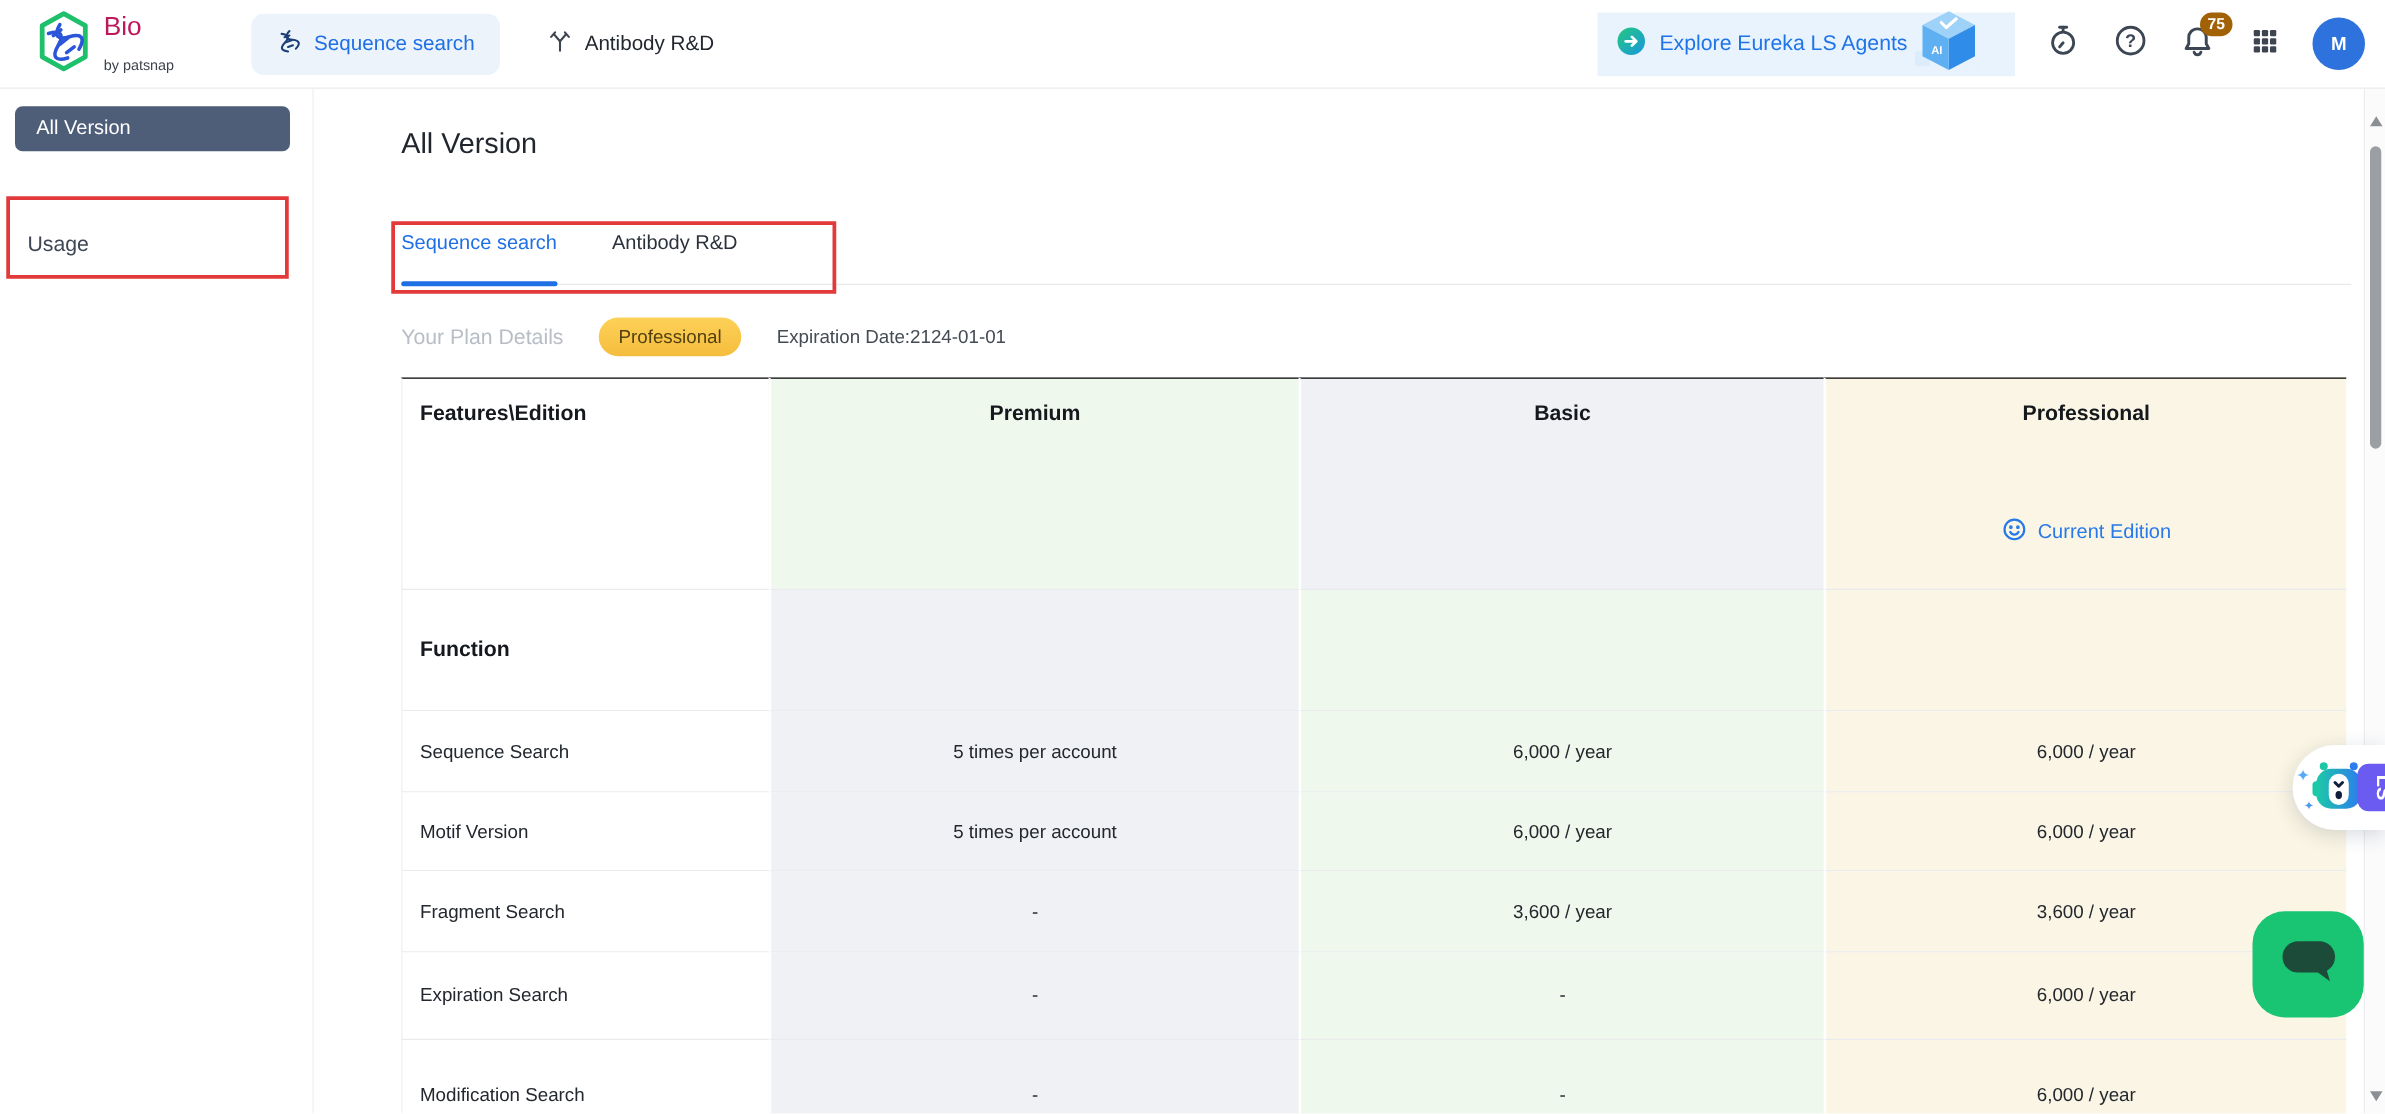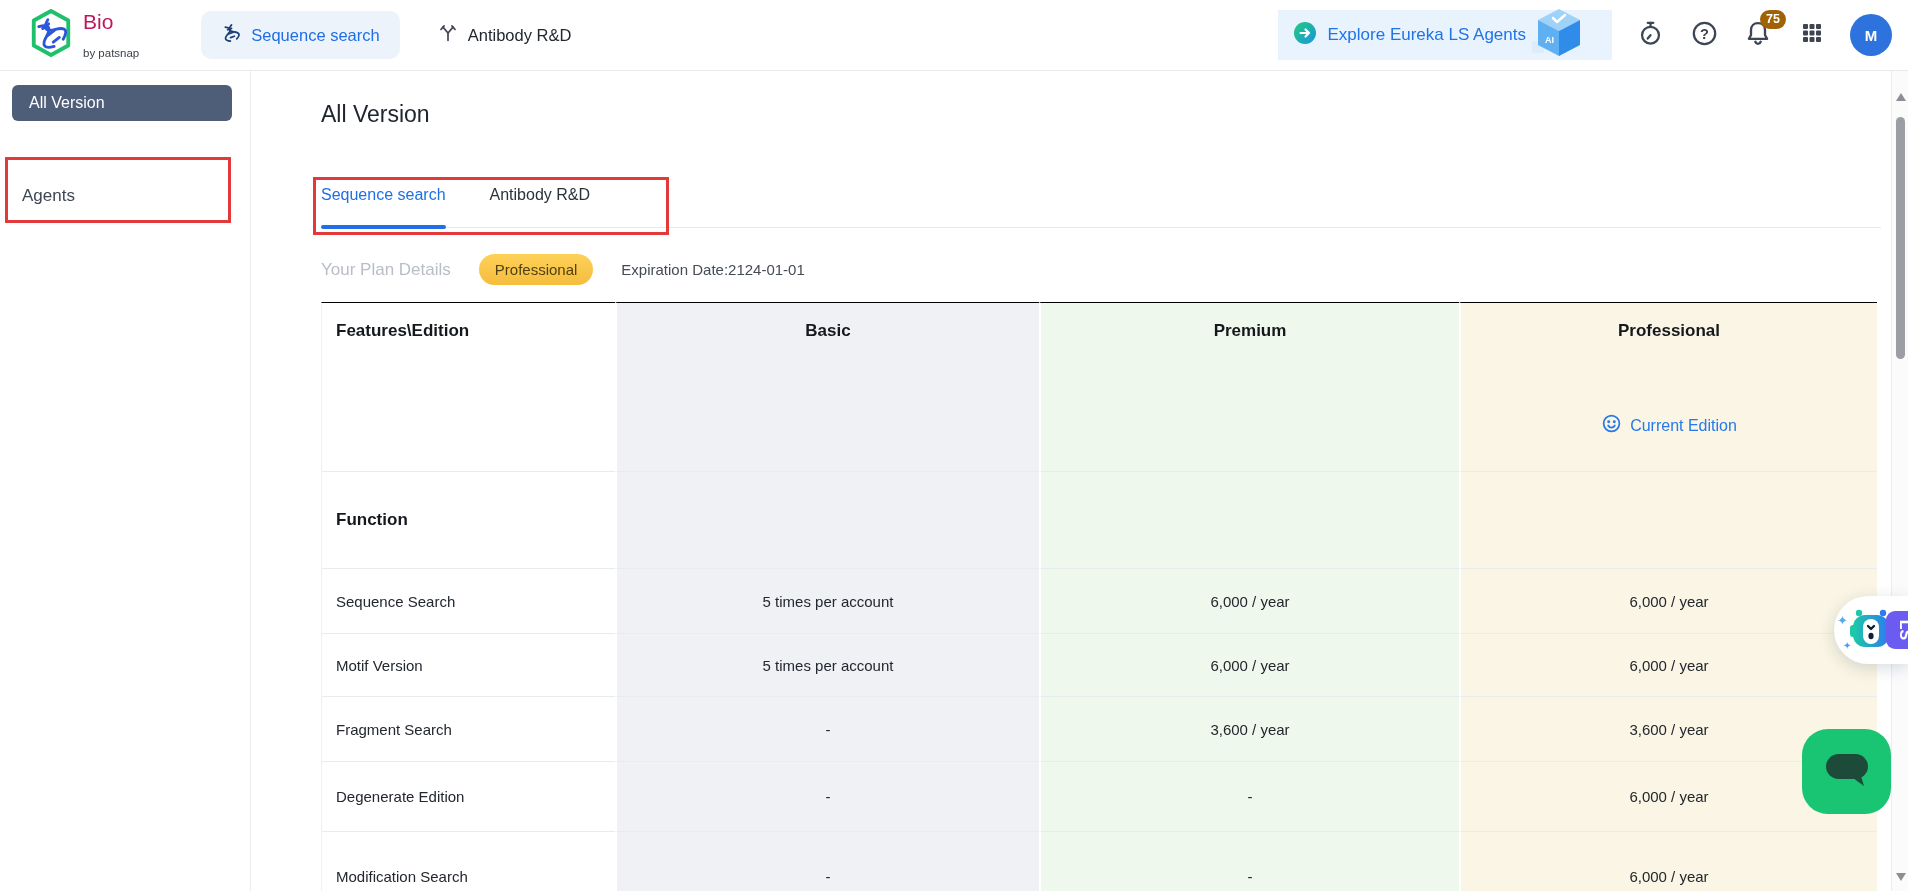--- a/index.html
+++ b/index.html
@@ -232,7 +232,7 @@
 
   <aside class="sidebar">
     <div class="side-item-active">All Version</div>
-    <div class="side-item-plain">Agents</div>
+    <div class="side-item-plain">Usage</div>
     <div class="annotation-box usage-box"></div>
   </aside>
 

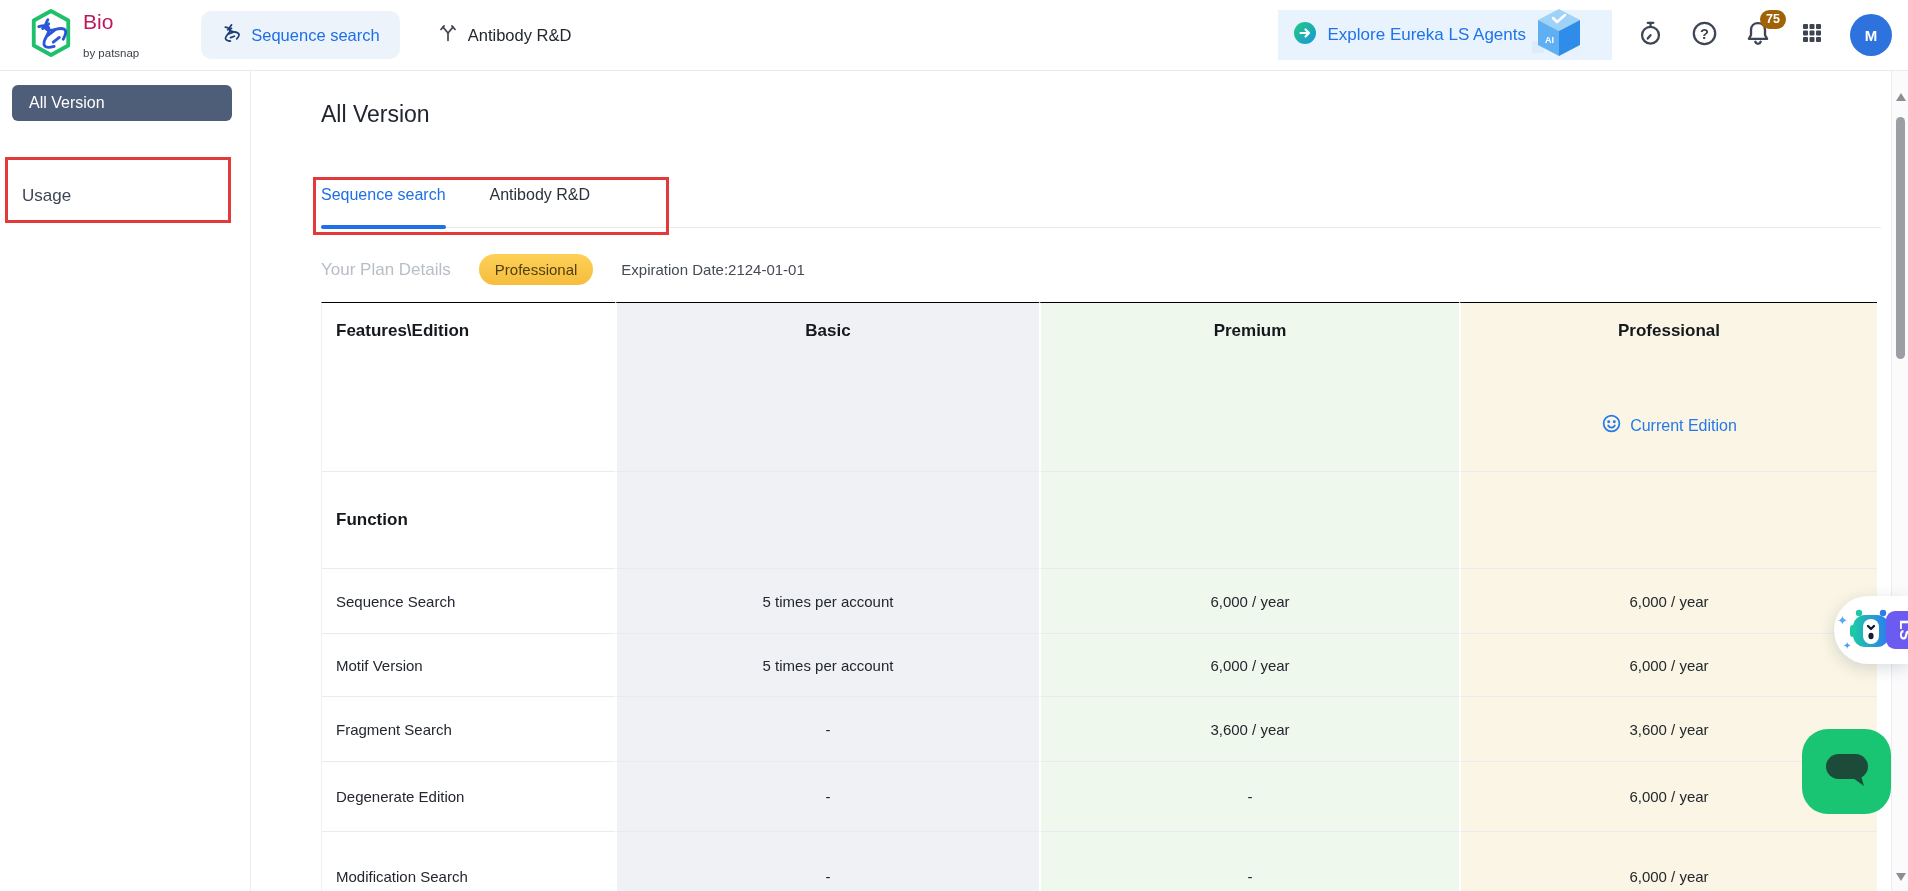--- a/index.html
+++ b/index.html
@@ -256,11 +256,11 @@
       <div class="cell c-feat row-head">
         <span class="head-label">Features\Edition</span>
       </div>
+      <div class="cell c-prem row-head" style="justify-content:center;">
+        <span class="head-label">Premium</span>
+      </div>
       <div class="cell c-basic row-head" style="justify-content:center;">
         <span class="head-label">Basic</span>
-      </div>
-      <div class="cell c-prem row-head" style="justify-content:center;">
-        <span class="head-label">Premium</span>
       </div>
       <div class="cell c-prof row-head" style="justify-content:center;">
         <span class="head-label">Professional</span>

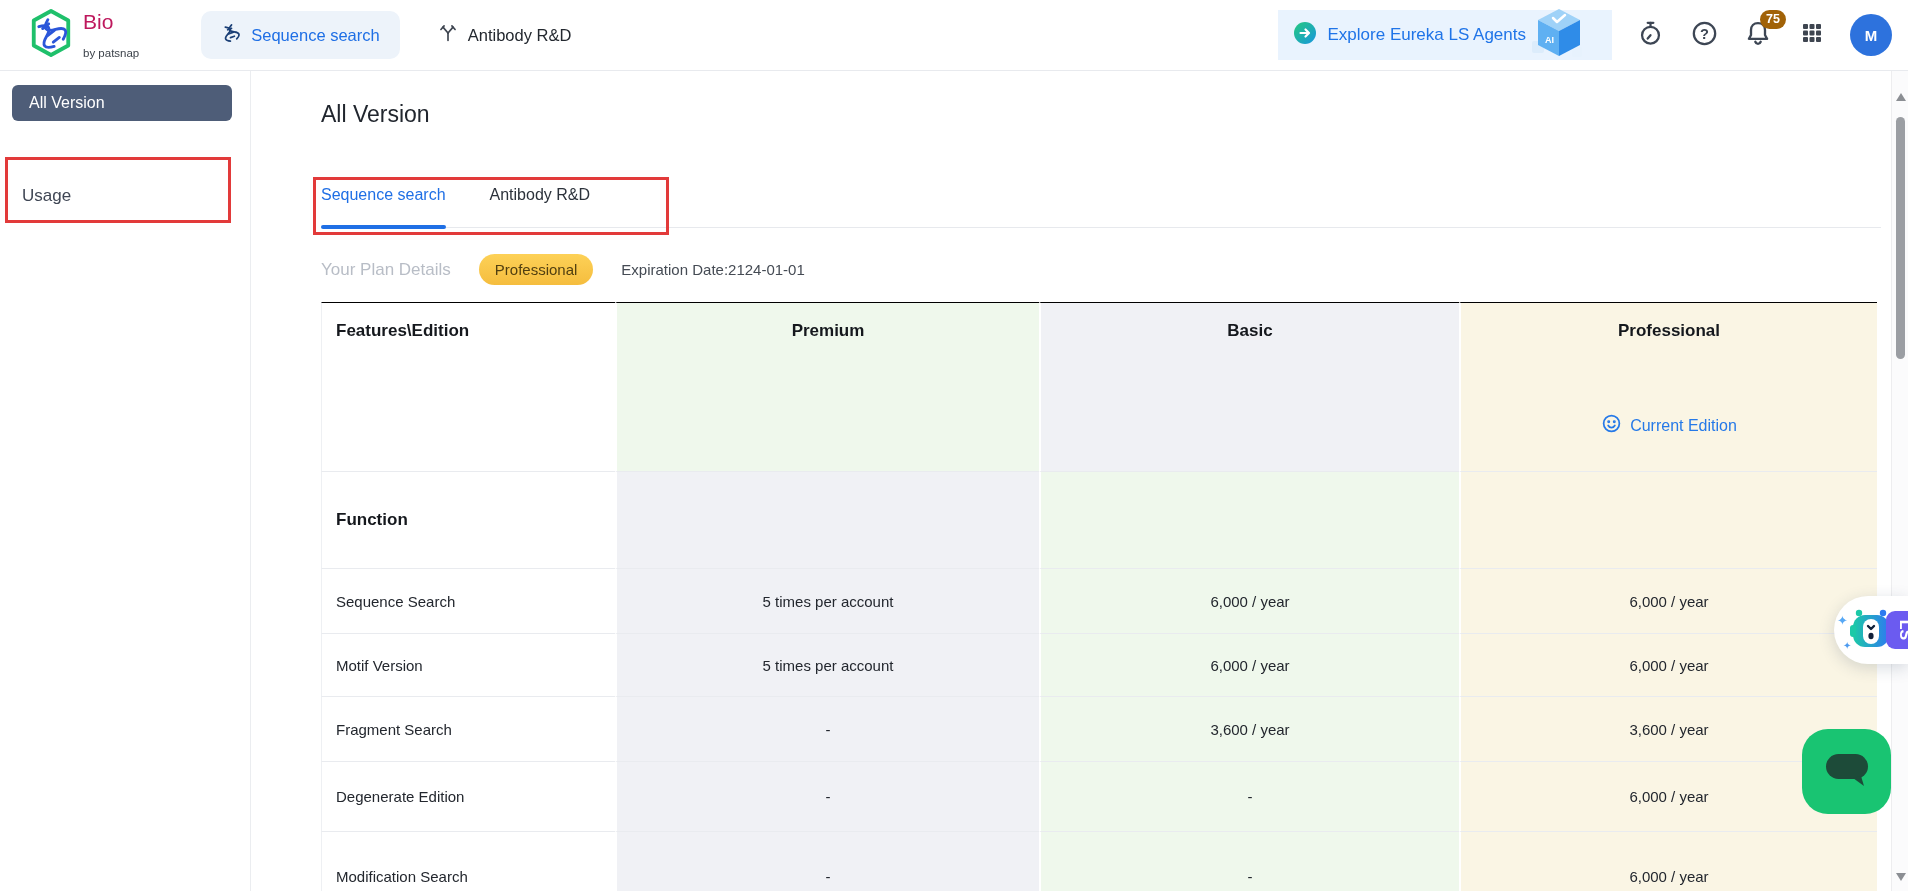--- a/index.html
+++ b/index.html
@@ -297,7 +297,7 @@
       <div class="cell c-prem">3,600 / year</div>
       <div class="cell c-prof">3,600 / year</div>
 
-      <div class="cell c-feat">Degenerate Edition</div>
+      <div class="cell c-feat">Expiration Search</div>
       <div class="cell c-basic">-</div>
       <div class="cell c-prem">-</div>
       <div class="cell c-prof">6,000 / year</div>

